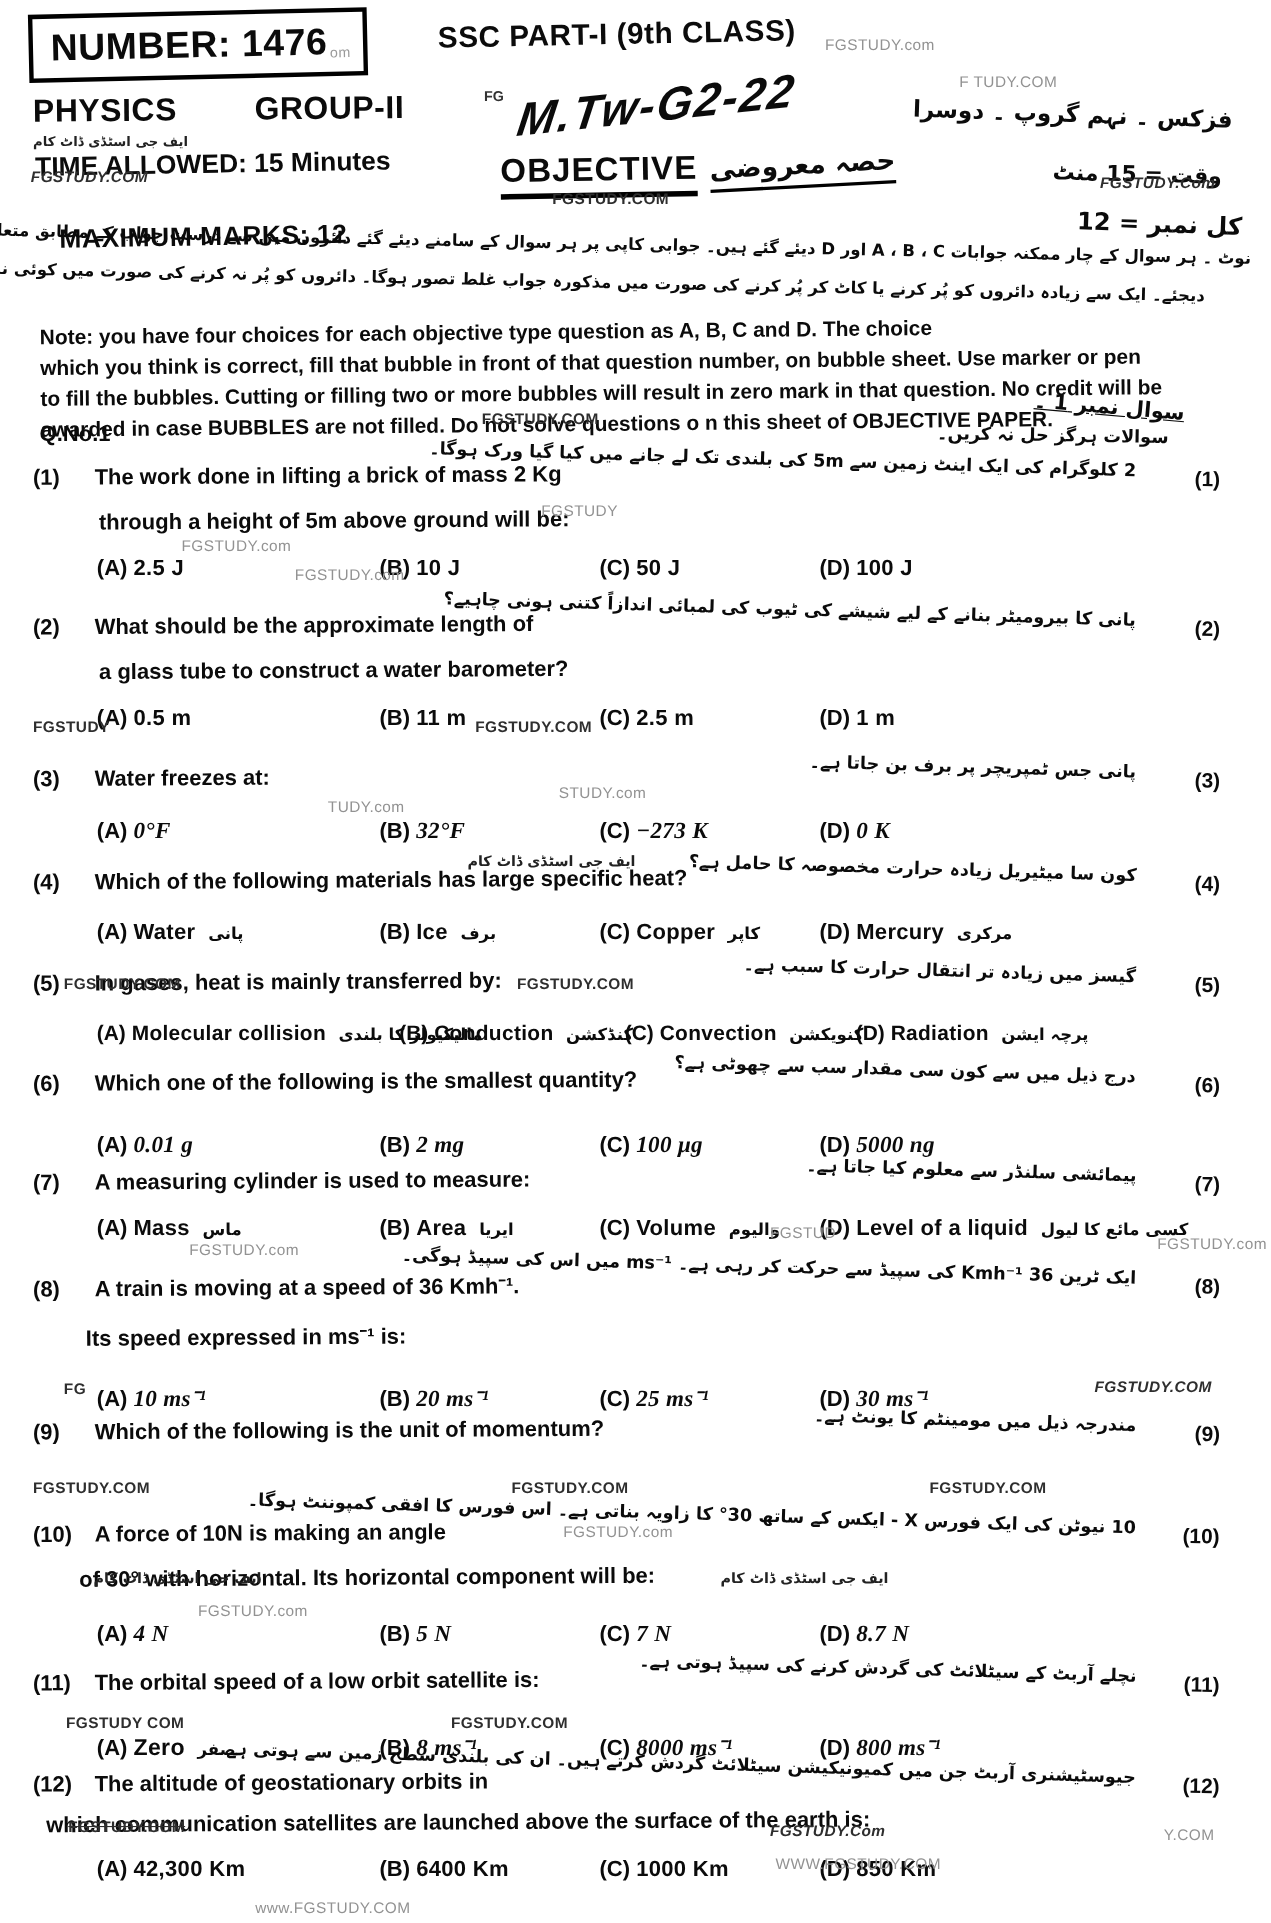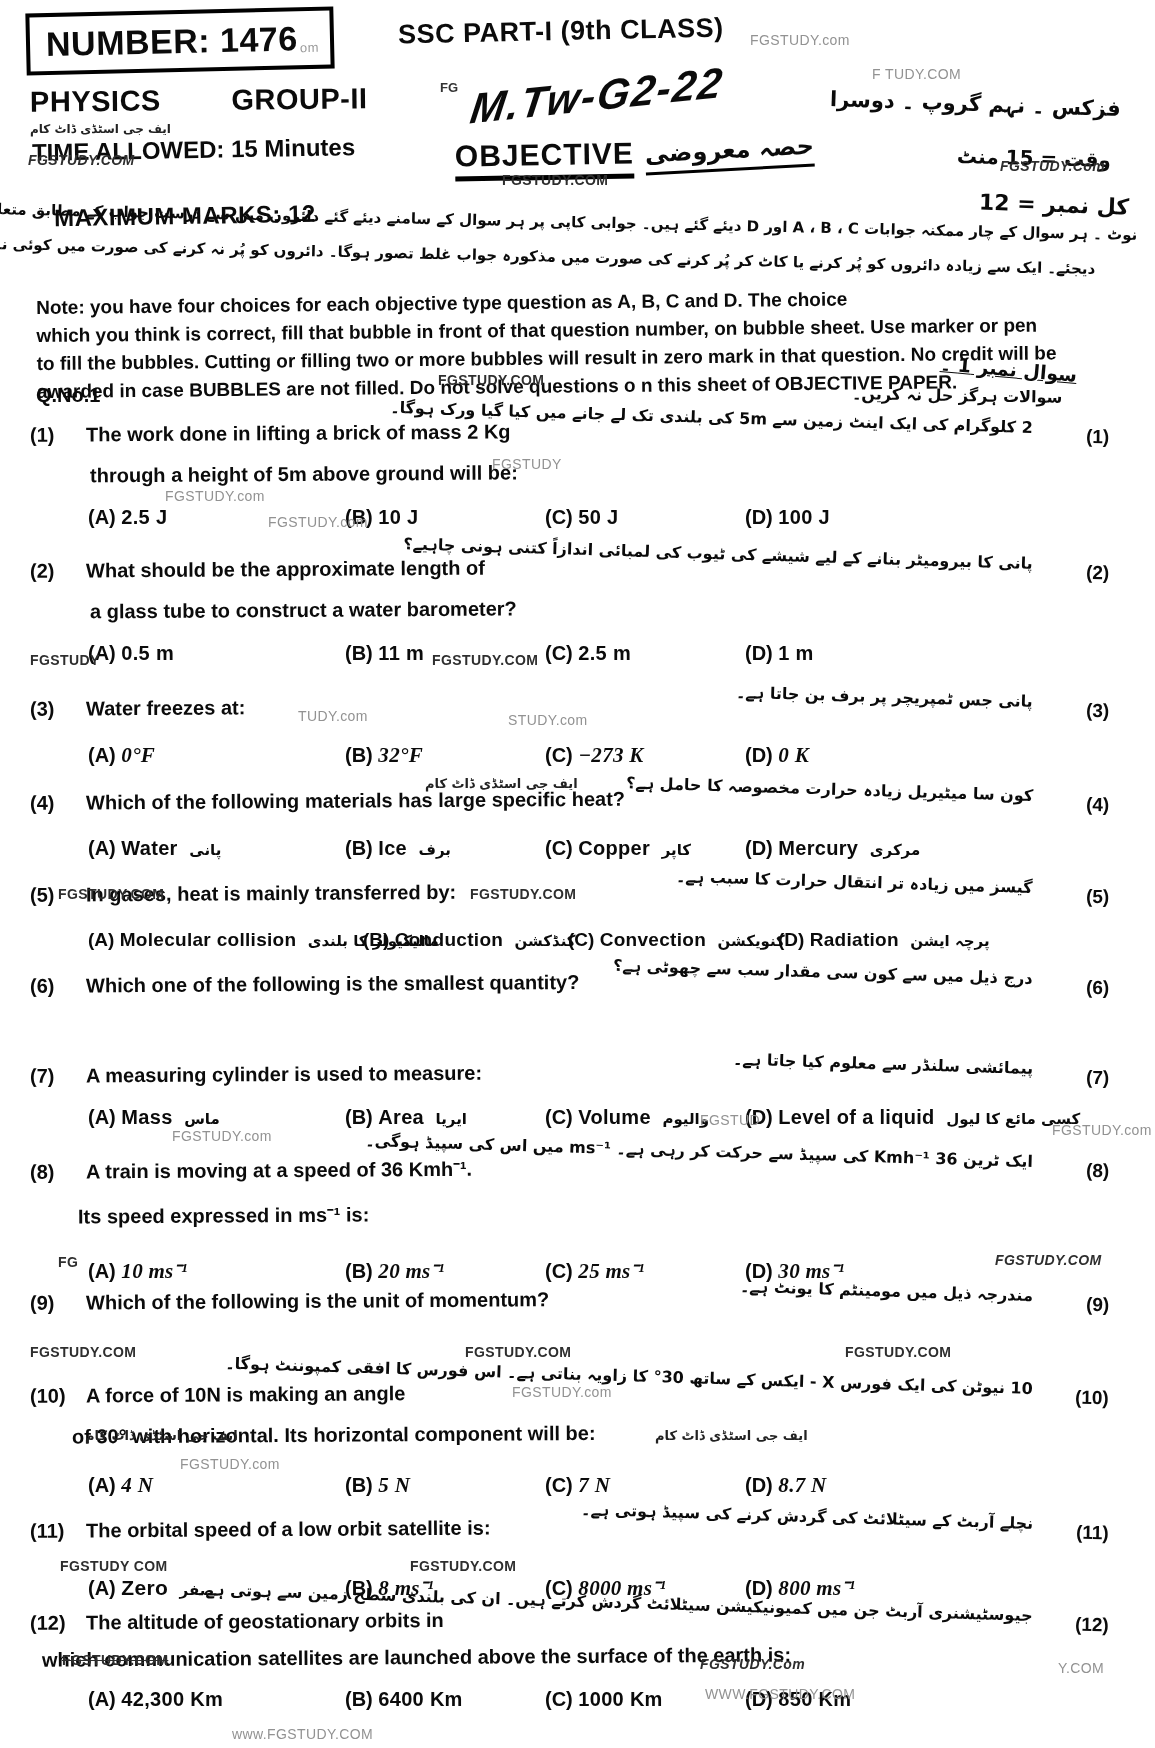--- a/index.html
+++ b/index.html
@@ -258,7 +258,7 @@
   <div class="wm d" style="top:652px;left:30px">FGSTUDY</div>
   <div class="wm d" style="top:652px;left:432px">FGSTUDY.COM</div>
   <div class="wm" style="top:712px;left:508px">STUDY.com</div>
-  <div class="wm" style="top:708px;left:298px">TUDY.com</div>
+  <div class="wm" style="top:725px;left:298px">TUDY.com</div>
   <div class="wm u ur" style="top:776px;left:425px">ایف جی اسٹڈی ڈاٹ کام</div>
   <div class="wm d" style="top:886px;left:58px">FGSTUDY.COM</div>
   <div class="wm d" style="top:886px;left:470px">FGSTUDY.COM</div>

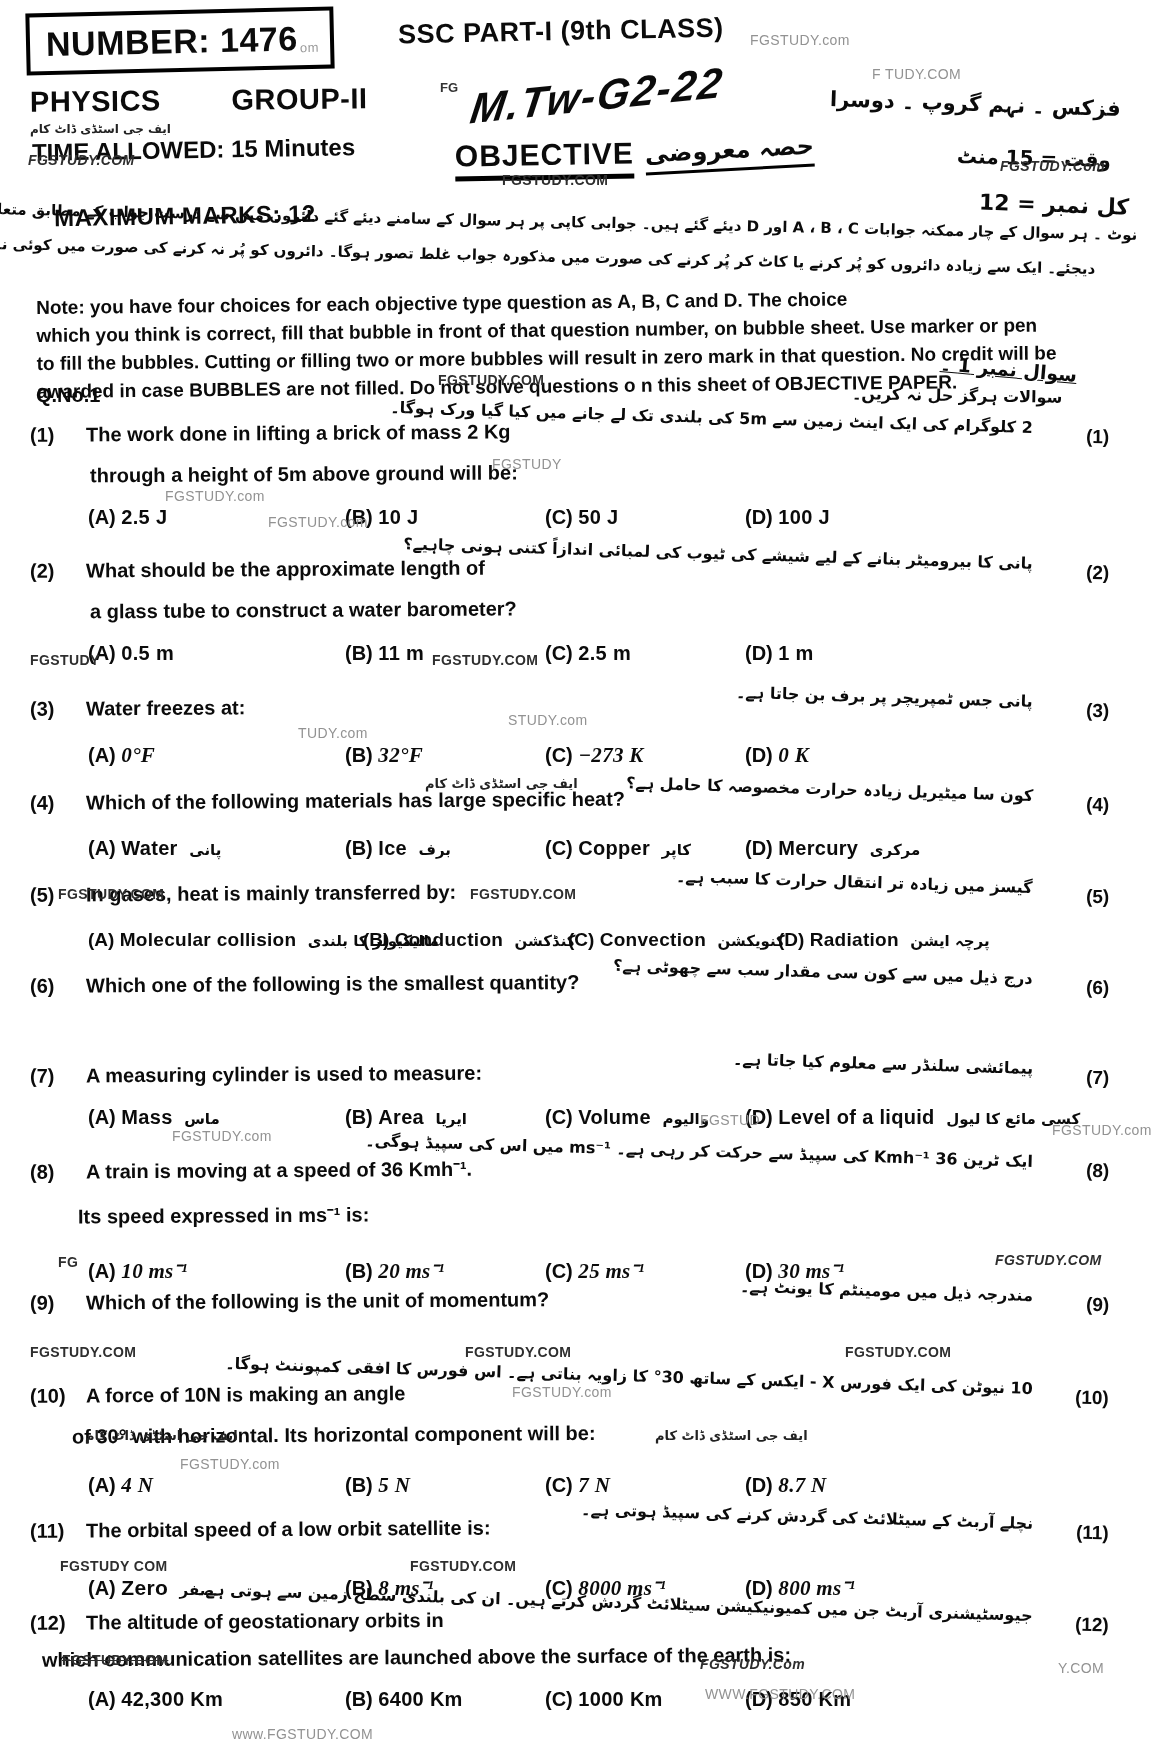--- a/index.html
+++ b/index.html
@@ -175,6 +175,12 @@
     <div class="q-en"><span class="q-num">(6)</span><span>Which one of the following is the smallest quantity?</span></div>
     <div class="q-ur ur">درج ذیل میں سے کون سی مقدار سب سے چھوٹی ہے؟</div>
     <div class="q-rnum">(6)</div>
+    <div class="opts math" style="margin-top:30px">
+      <span class="opt a"><span class="olabel">(A)</span> <span class="oval">0.01 g</span></span>
+      <span class="opt b"><span class="olabel">(B)</span> <span class="oval">2 mg</span></span>
+      <span class="opt c"><span class="olabel">(C)</span> <span class="oval">100 μg</span></span>
+      <span class="opt d"><span class="olabel">(D)</span> <span class="oval">5000 ng</span></span>
+    </div>
   </div>
 
   <div class="q" style="top:1065px">

